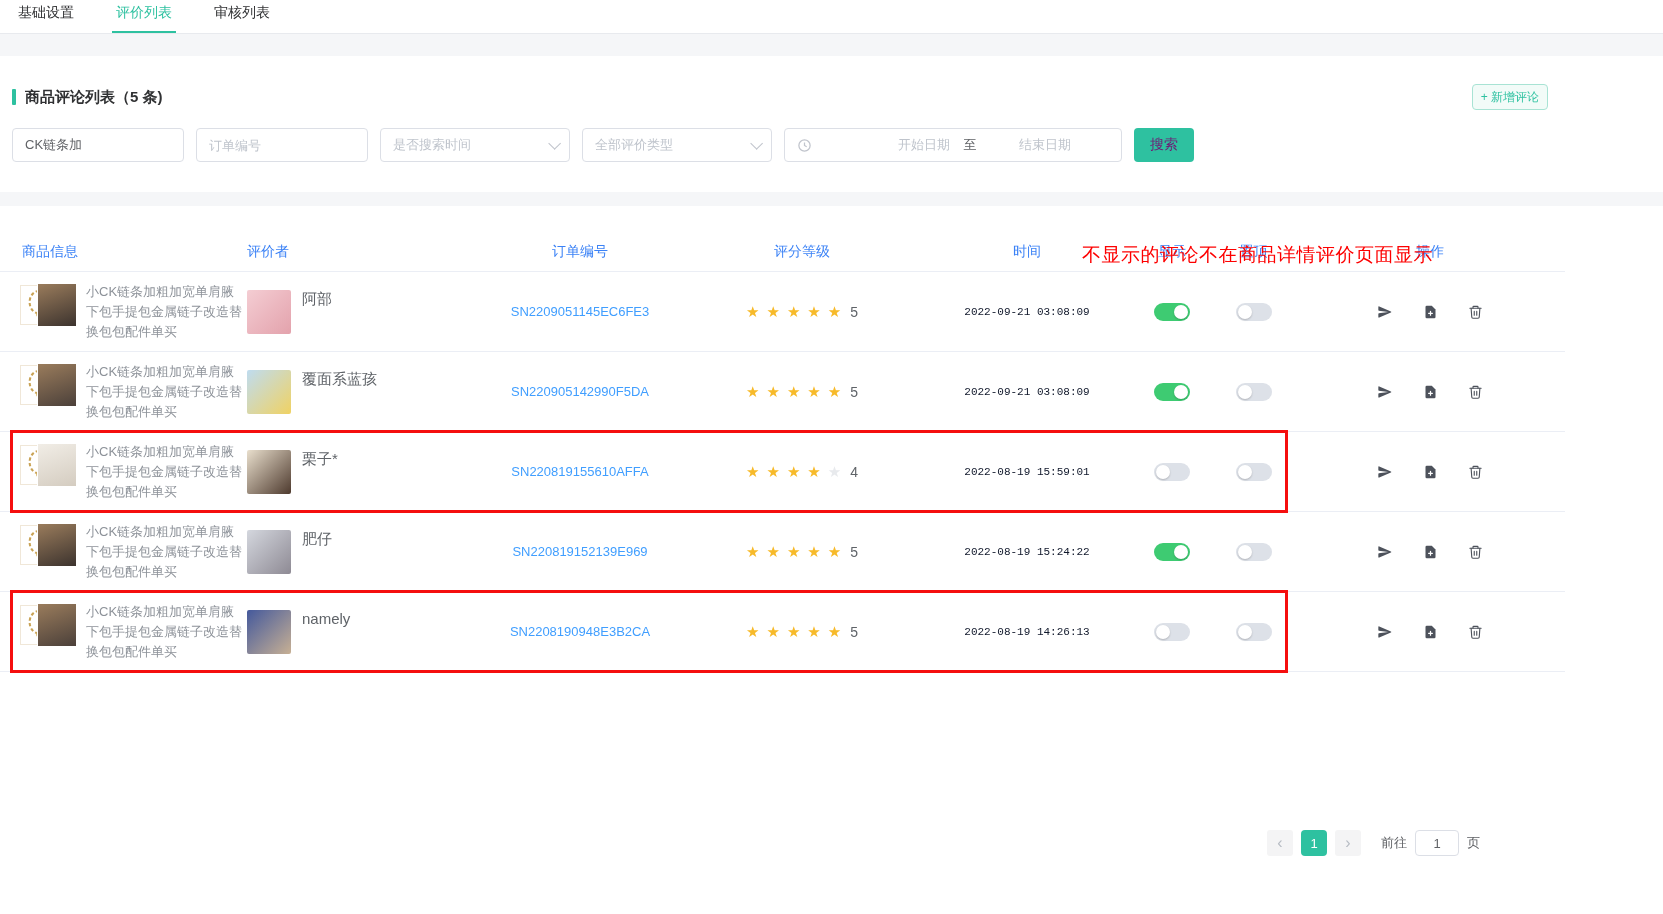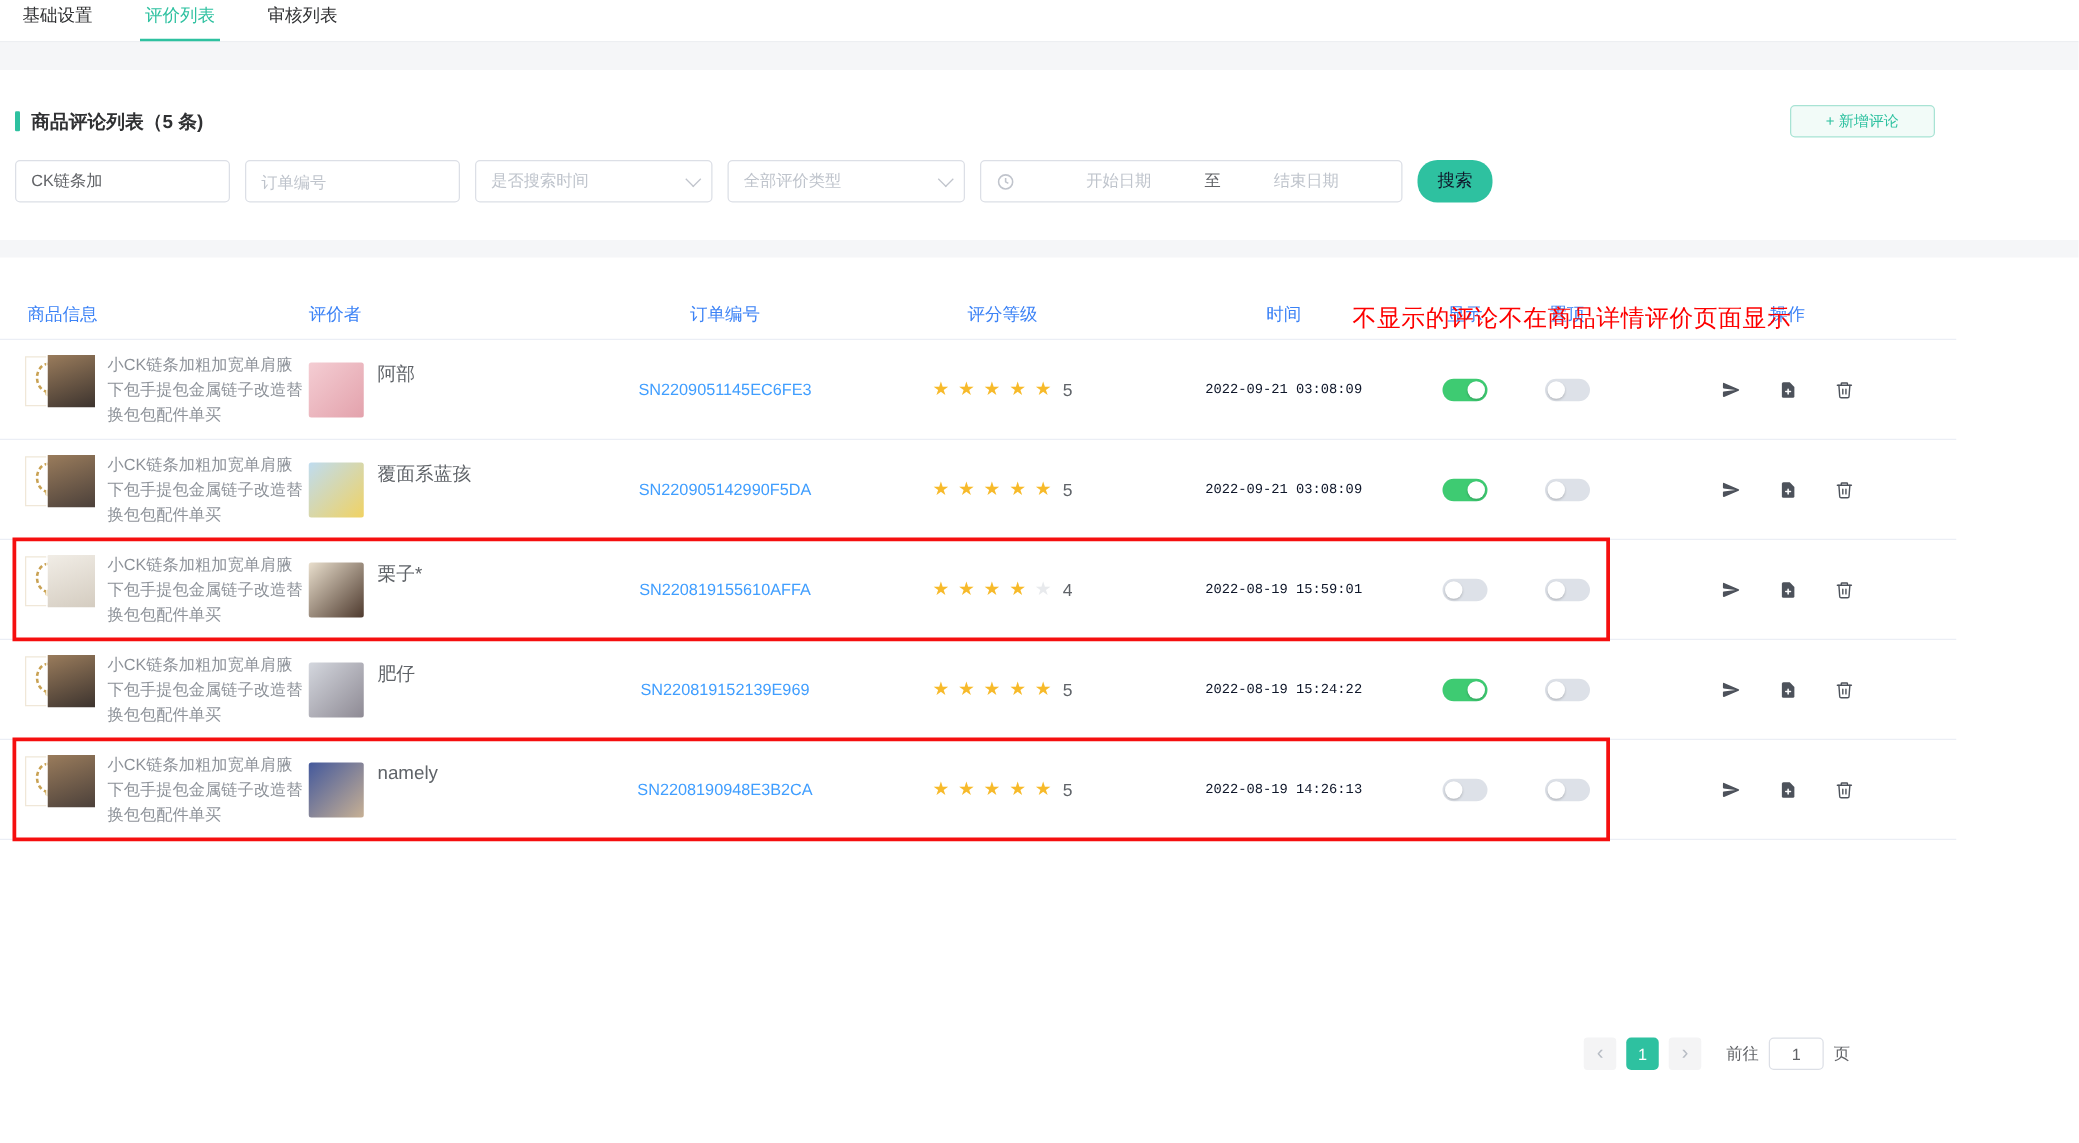--- a/index.html
+++ b/index.html
@@ -22,7 +22,7 @@
   .sec-head { display:flex; align-items:center; padding:0 12px; }
   .sec-bar { width:4px; height:16px; background:#2ec1a0; border-radius:1px; }
   .sec-title { font-size:15px; font-weight:bold; color:#303133; margin-left:9px; }
-  .add-btn { margin-left:auto; margin-right:103px; height:26px; padding:0 28px;
+  .add-btn { margin-left:auto; margin-right:103px; height:26px; padding:0 8px;
     display:flex; align-items:center; font-size:12px; color:#2ec1a0;
     background:#f2fbf8; border:1px solid #a8e3d4; border-radius:4px; cursor:pointer; }
 

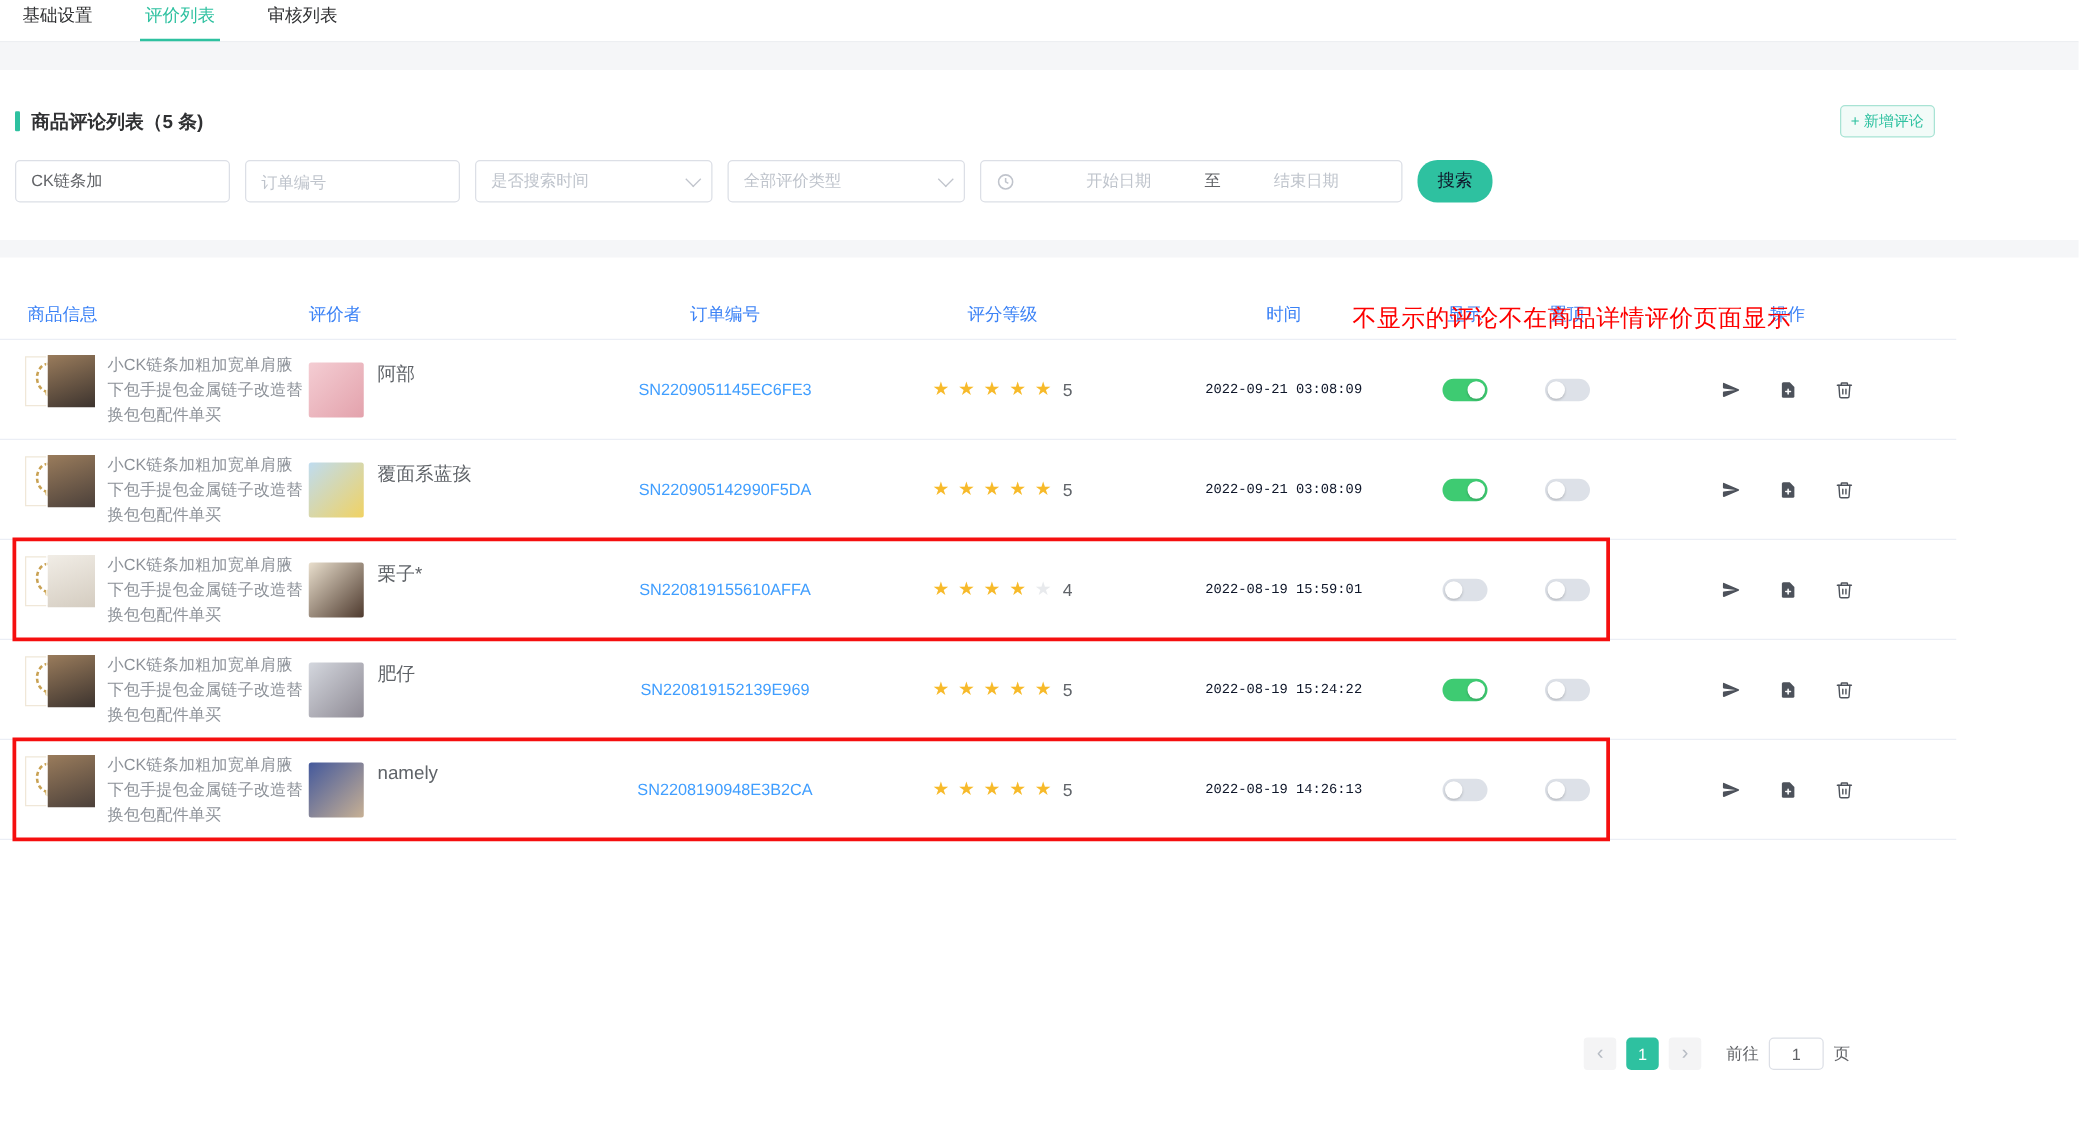--- a/index.html
+++ b/index.html
@@ -38,7 +38,7 @@
     transform:rotate(45deg) translateY(-3px); }
   .f-daterange { width:338px; padding:0 12px; color:#bfc4cc; }
   .f-daterange .clock { margin-right:28px; display:flex; }
-  .f-daterange .dstart { width:110px; text-align:center; }
+  .f-daterange .dstart { width:110px; text-align:right; }
   .f-daterange .dsep { color:#606266; width:40px; text-align:center; }
   .f-daterange .dend { width:110px; text-align:center; }
   .search-btn { height:34px; width:60px; background:#2ec1a0; color:#0f172a; font-size:14px;

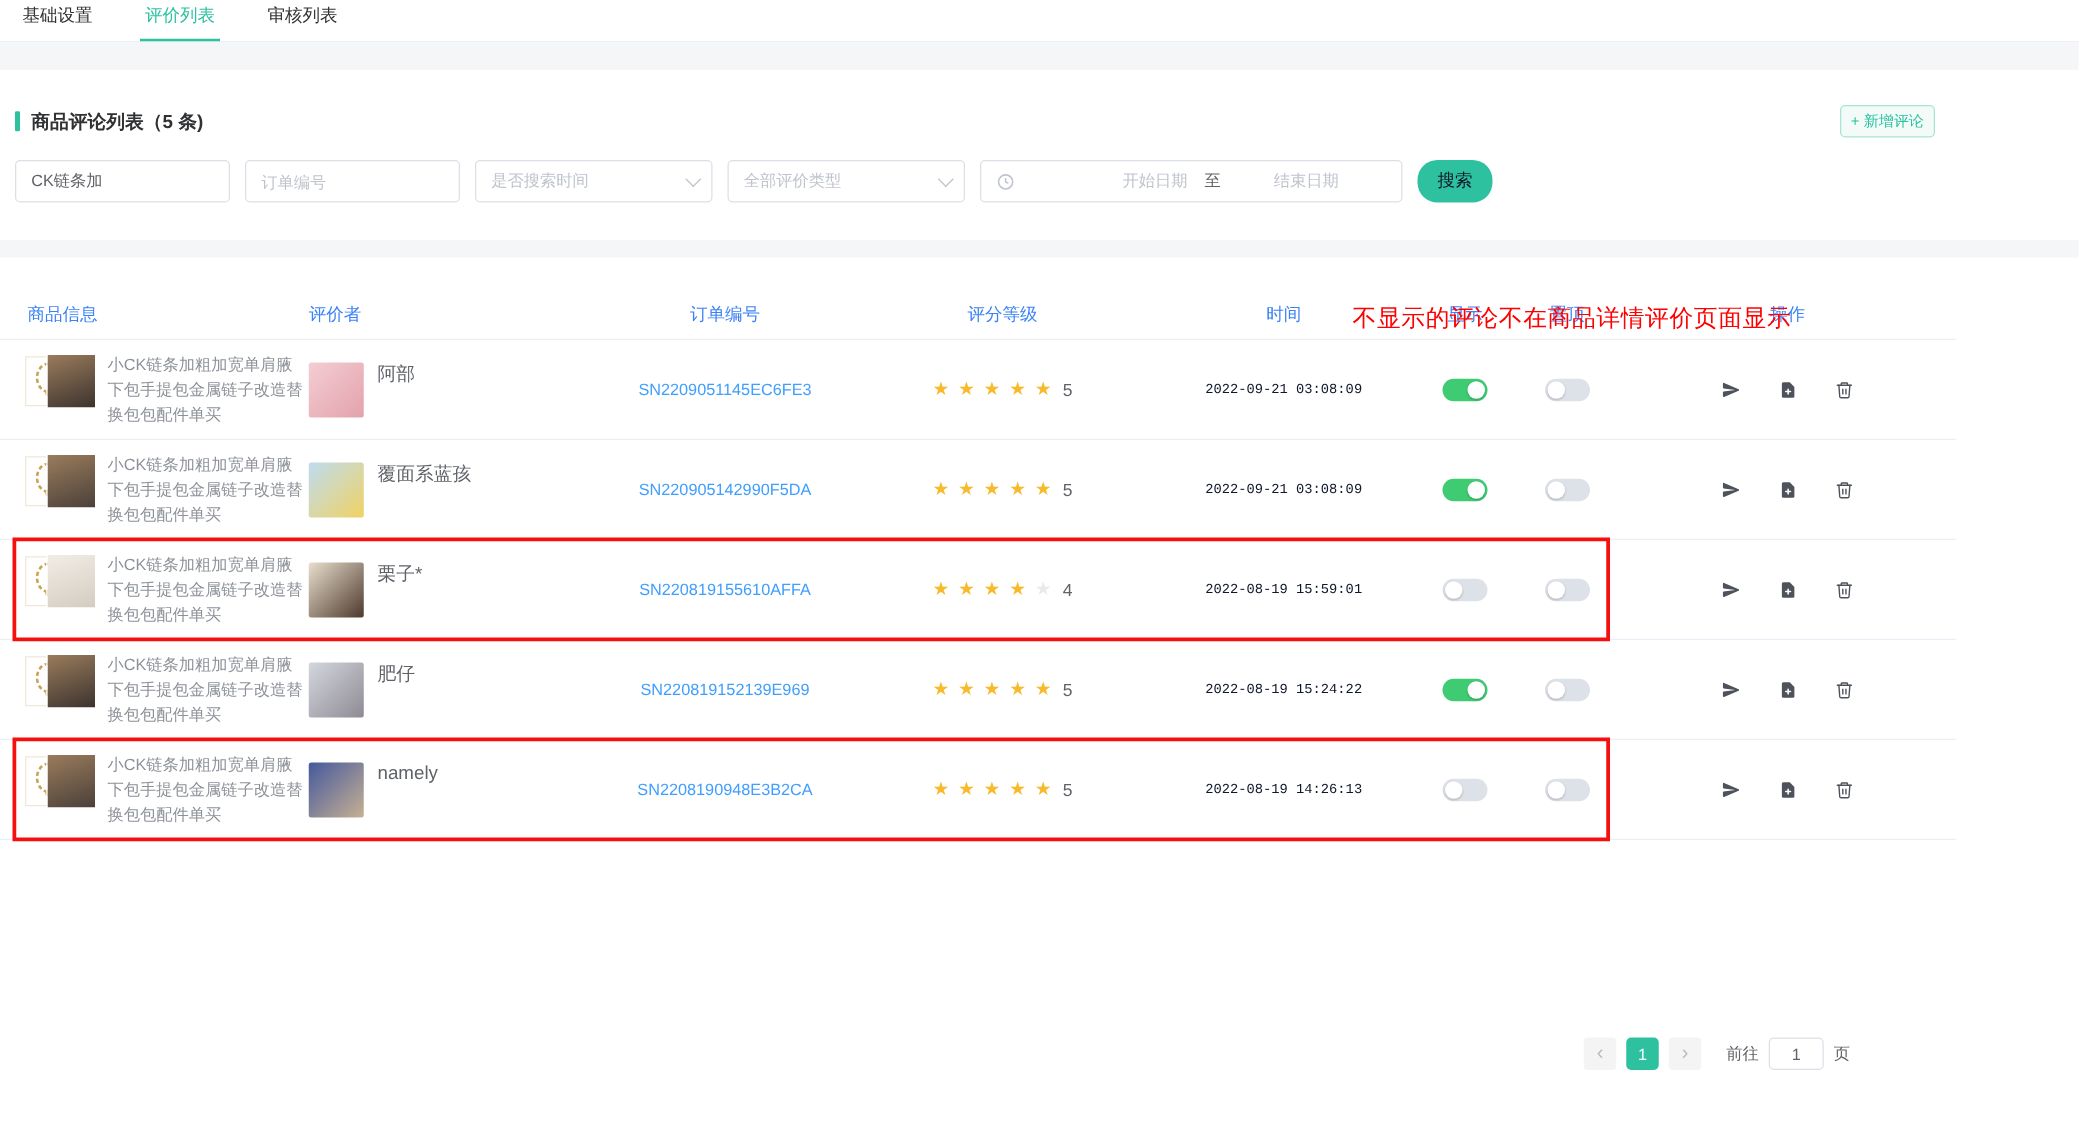--- a/index.html
+++ b/index.html
@@ -41,8 +41,8 @@
   .f-daterange .dstart { width:110px; text-align:right; }
   .f-daterange .dsep { color:#606266; width:40px; text-align:center; }
   .f-daterange .dend { width:110px; text-align:center; }
-  .search-btn { height:34px; width:60px; background:#2ec1a0; color:#0f172a; font-size:14px;
-    border:none; border-radius:16px; cursor:pointer; font-family:inherit; }
+  .search-btn { height:34px; width:60px; background:#2ec1a0; color:#701a75; font-size:14px;
+    border:none; border-radius:4px; cursor:pointer; font-family:inherit; }
 
   
   .table-card { position:relative; background:#fff; height:708px; }

